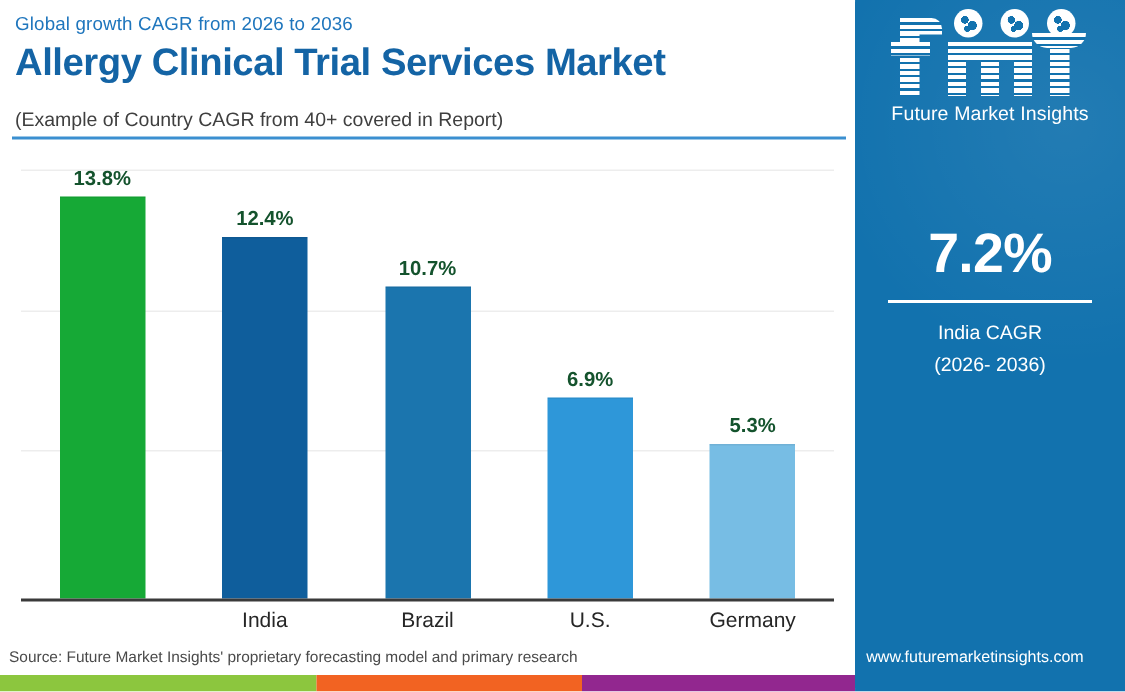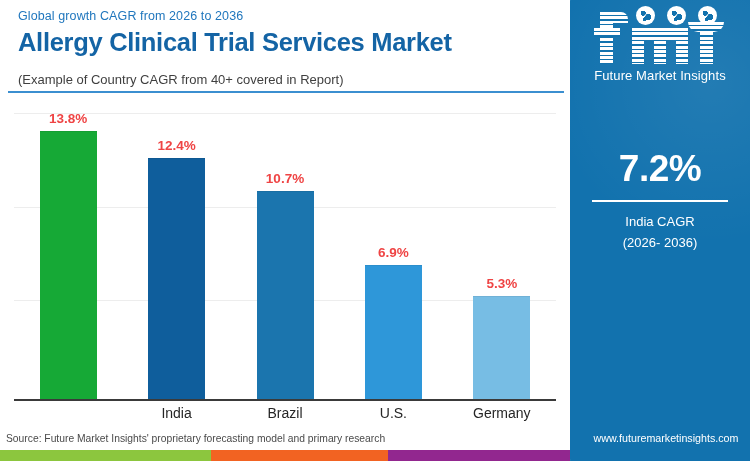--- a/index.html
+++ b/index.html
@@ -25,7 +25,7 @@
   #header {
     position: absolute; left: 0; top: 0;
     width: 570px; height: 92px;
-    padding: 8px 10px 0 18px;
+    padding: 8px 10px 0 10px;
   }
   #eyebrow {
     font-size: 12.5px;

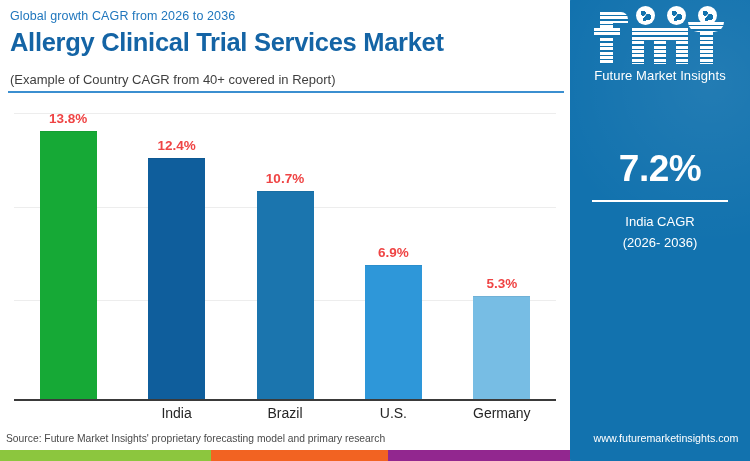--- a/index.html
+++ b/index.html
@@ -92,7 +92,7 @@
     transform: translateX(-50%);
     font-size: 13.5px;
     font-weight: bold;
-    color: #ef4444;
+    color: #14532d;
     white-space: nowrap;
   }
   .cat-label {

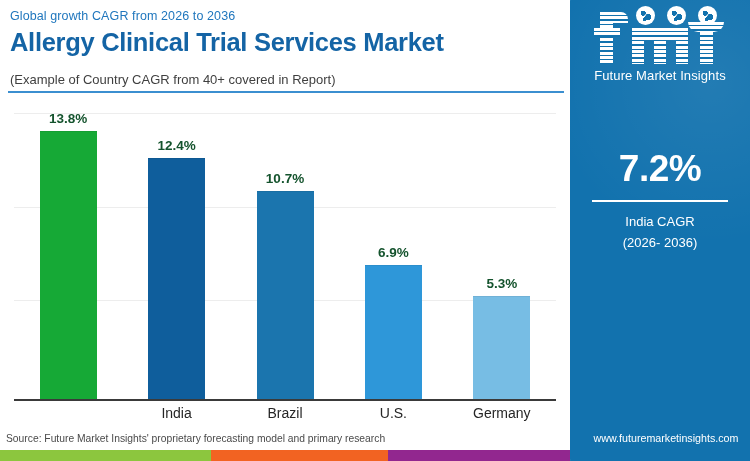--- a/index.html
+++ b/index.html
@@ -196,7 +196,7 @@
 
   #website {
     position: absolute;
-    left: 16px; top: 432px;
+    left: 0; top: 432px;
     width: 160px;
     text-align: center;
     font-size: 10.7px;

